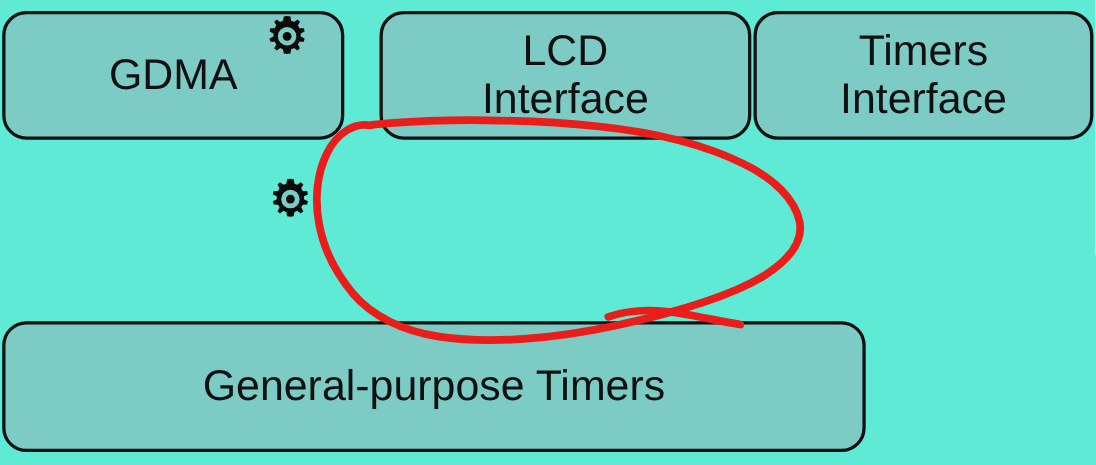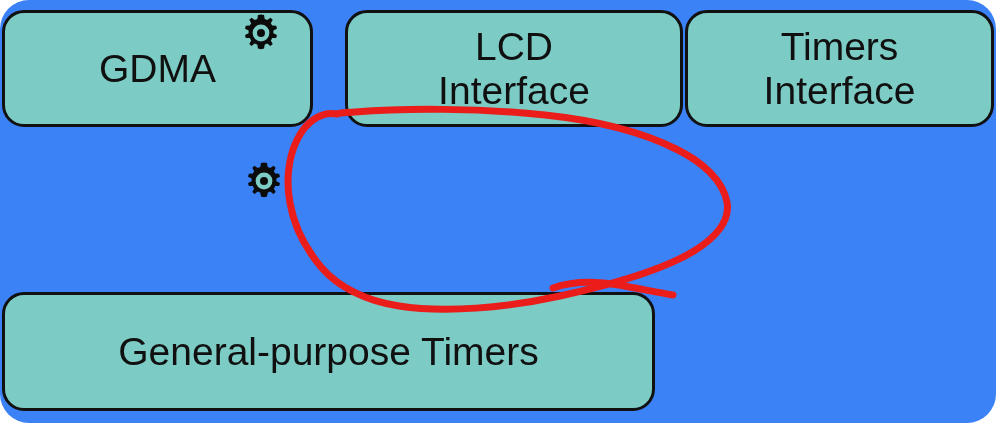--- a/index.html
+++ b/index.html
@@ -14,9 +14,8 @@
     position: relative;
     width: 996px;
     height: 423px;
-    background: #3b82f6;
+    background: #5eead4;
     overflow: hidden;
-    border-radius: 29px;
   }
 
   

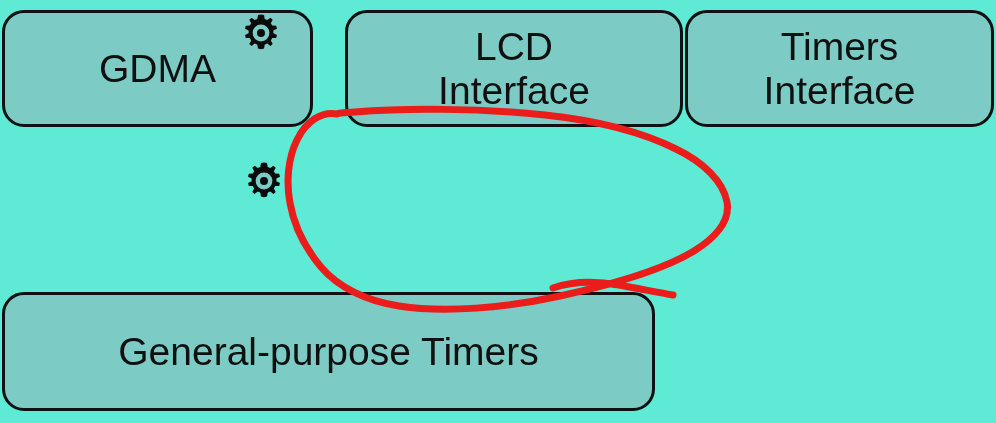--- a/index.html
+++ b/index.html
@@ -45,7 +45,7 @@
   .col-a { left: 2px;   width: 311px; }
   .col-b { left: 345px; width: 338px; }
   .col-c { left: 685px; width: 309px; }
-  .col-wide { left: 2px; width: 653px; }
+  .col-wide { left: 2px; width: 785px; }
 
   
   .row-1 { top: 10px;  height: 117px; }

